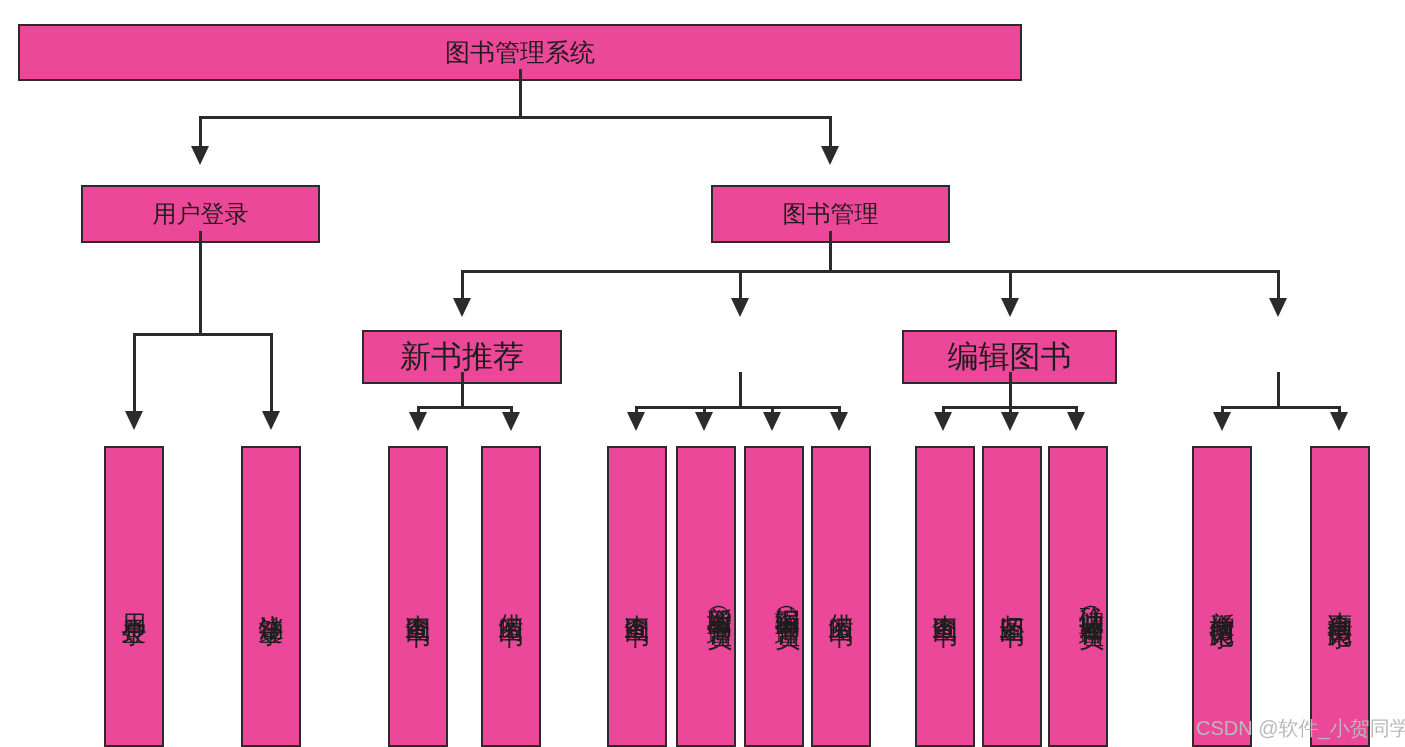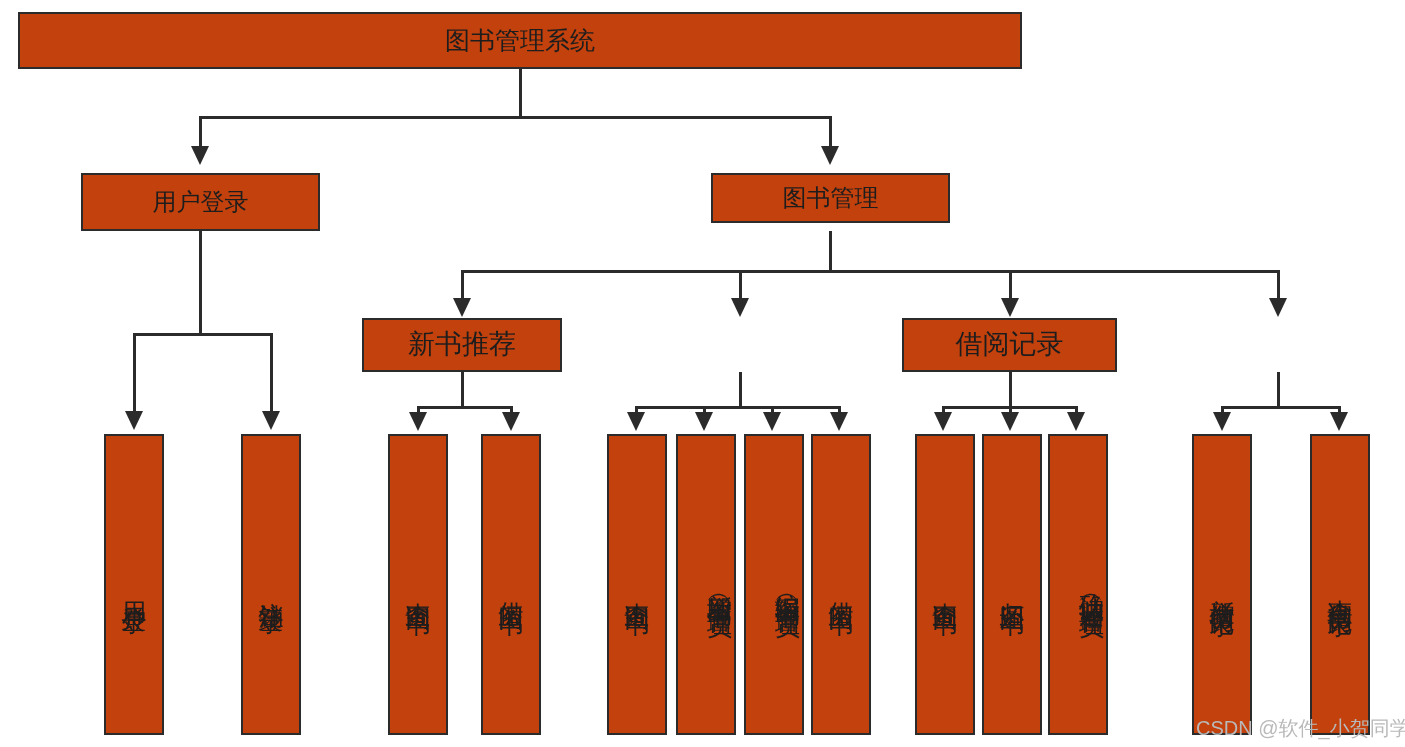--- a/index.html
+++ b/index.html
@@ -21,12 +21,13 @@
     position: absolute;
     box-sizing: border-box;
     border: 2.5px solid #2b2b2b;
-    background: #c2410c;
+    background: #ec4899;
     display: flex;
     align-items: center;
     justify-content: center;
     color: #1d1d1d;
     line-height: 1.15;
+    margin-top: 12px;
   }
   .node.root {
     font-size: 25px;

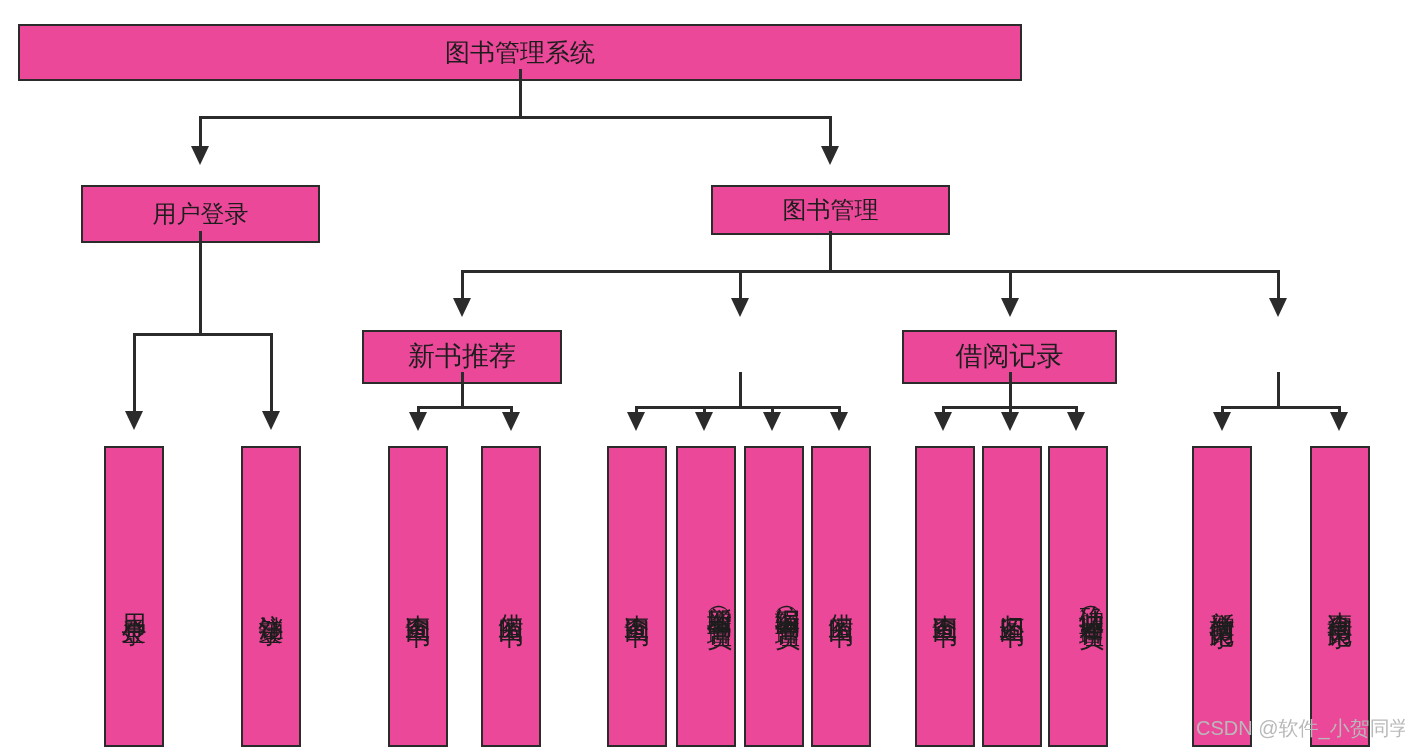--- a/index.html
+++ b/index.html
@@ -94,7 +94,7 @@
   <div class="node lvl2" style="left:81px; top:173px; width:239px; height:58px;">
     <span>用户登录</span>
   </div>
-  <div class="node lvl2" style="left:711px; top:173px; width:239px; height:50px;">
+  <div class="node lvl2" style="left:711px; top:173px; width:239px; height:58px;">
     <span>图书管理</span>
   </div>
 

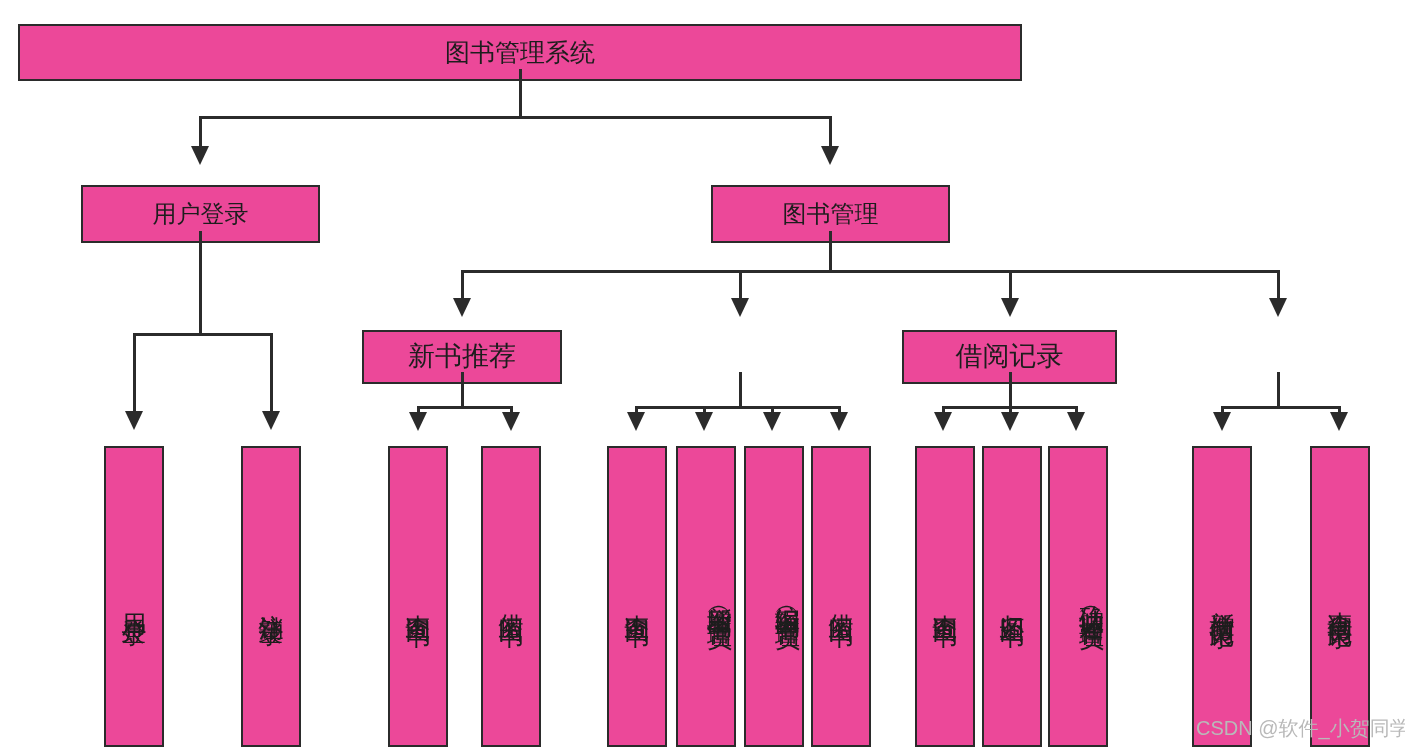--- a/index.html
+++ b/index.html
@@ -36,7 +36,7 @@
     font-size: 24px;
   }
   .node.lvl3 {
-    font-size: 27px;
+    font-size: 31px;
   }
   .node.leaf {
     writing-mode: vertical-rl;

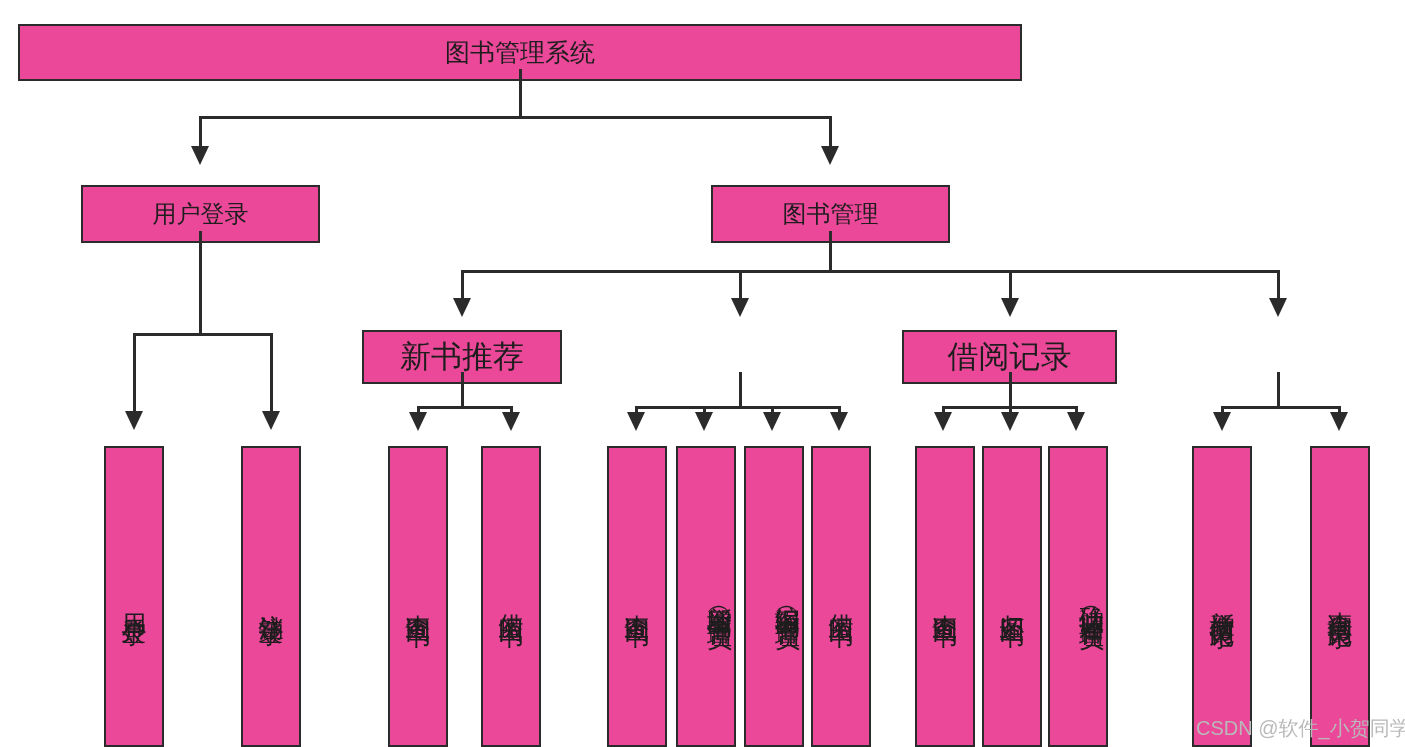--- a/index.html
+++ b/index.html
@@ -124,7 +124,7 @@
     <span>新书推荐</span>
   </div>
   <div class="node lvl3" style="left:902px; top:318px; width:215px; height:54px;">
-    <span>借阅记录</span>
+    <span>编辑图书</span>
   </div>
 
   <div class="edge v" style="left:461px; top:372px; width:3px; height:36px;"></div>

